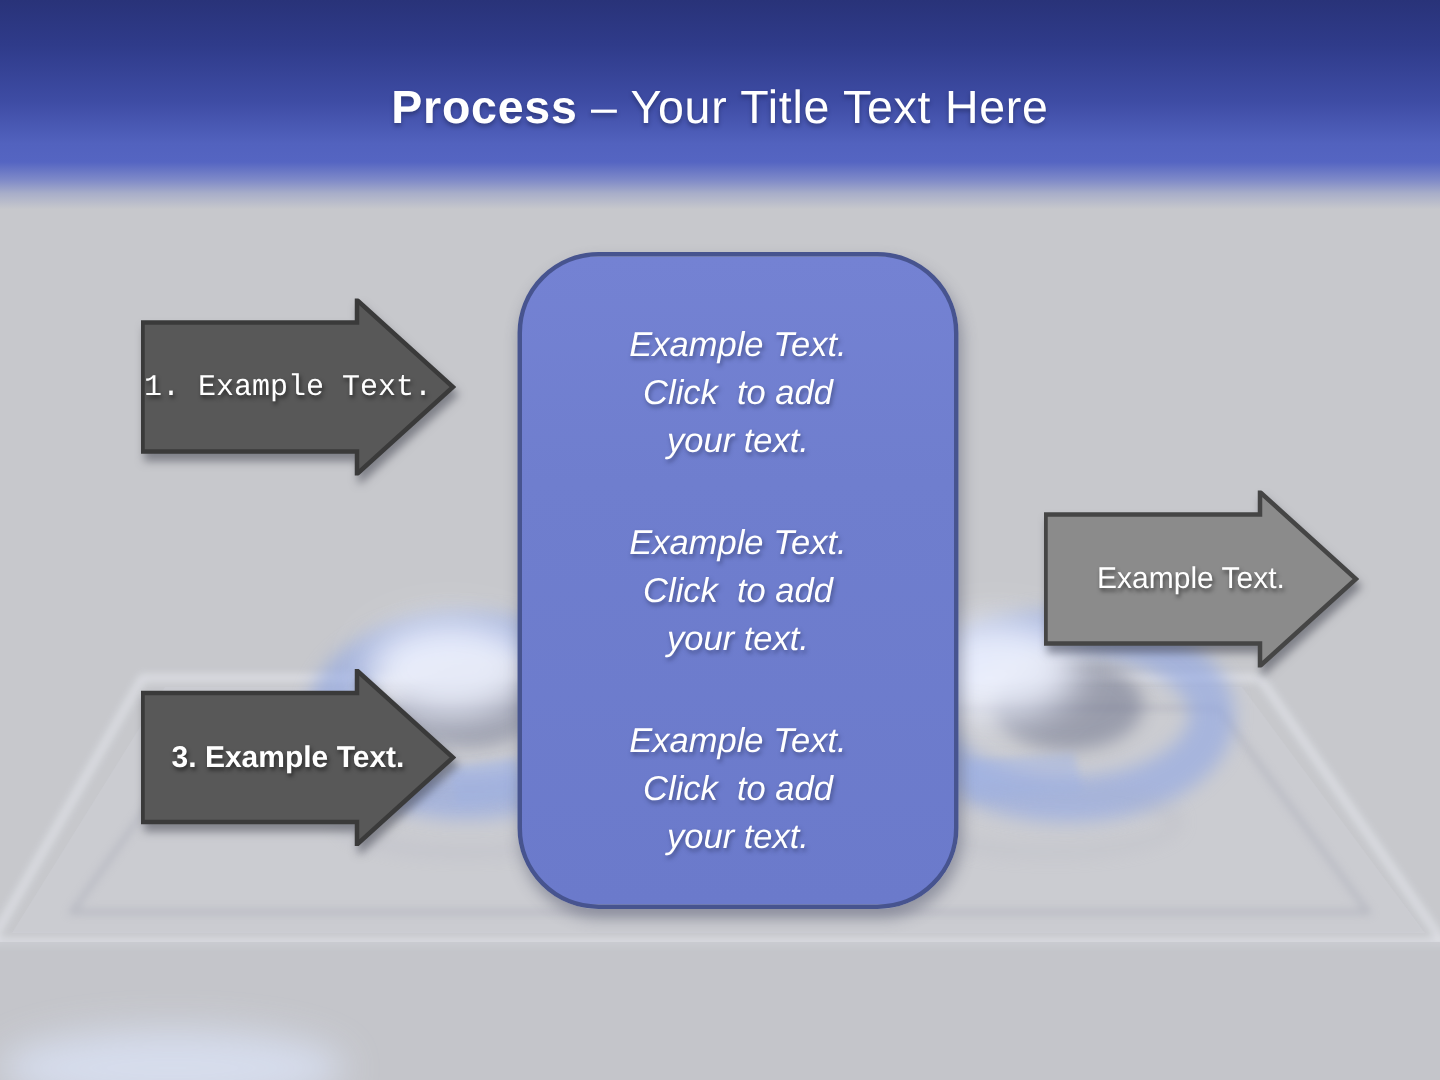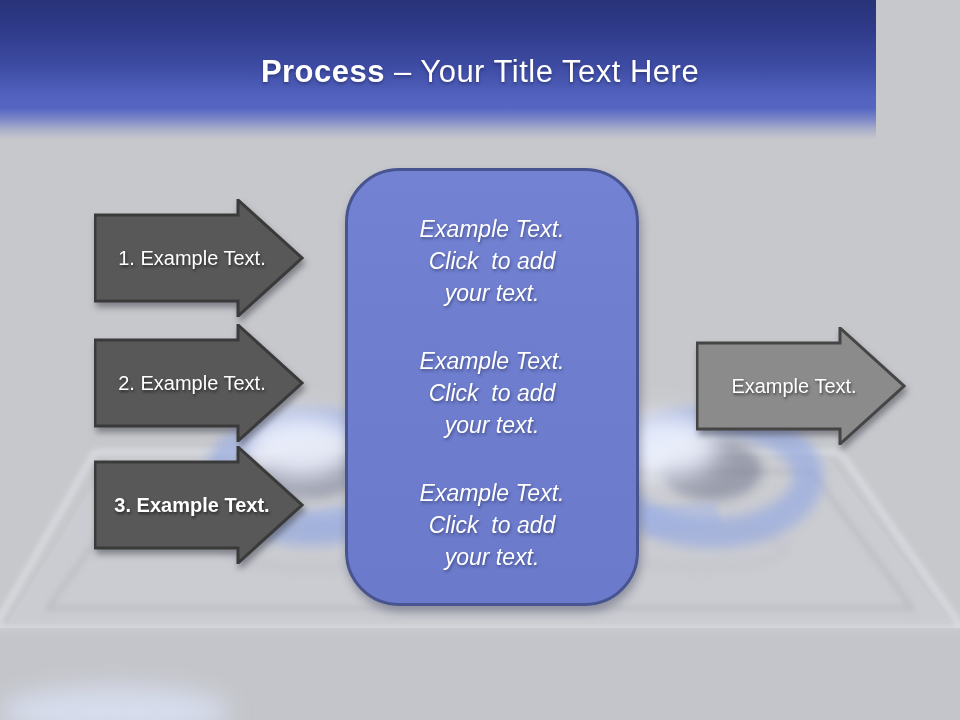--- a/index.html
+++ b/index.html
@@ -31,7 +31,7 @@
     position:absolute;left:0;top:0;width:960px;height:720px;
   }
   .header{
-    position:absolute;left:0;top:0;width:876px;height:150px;
+    position:absolute;left:0;top:0;width:960px;height:150px;
     background:linear-gradient(180deg,
       var(--header-top) 0%,
       #2F3B8A 20%,

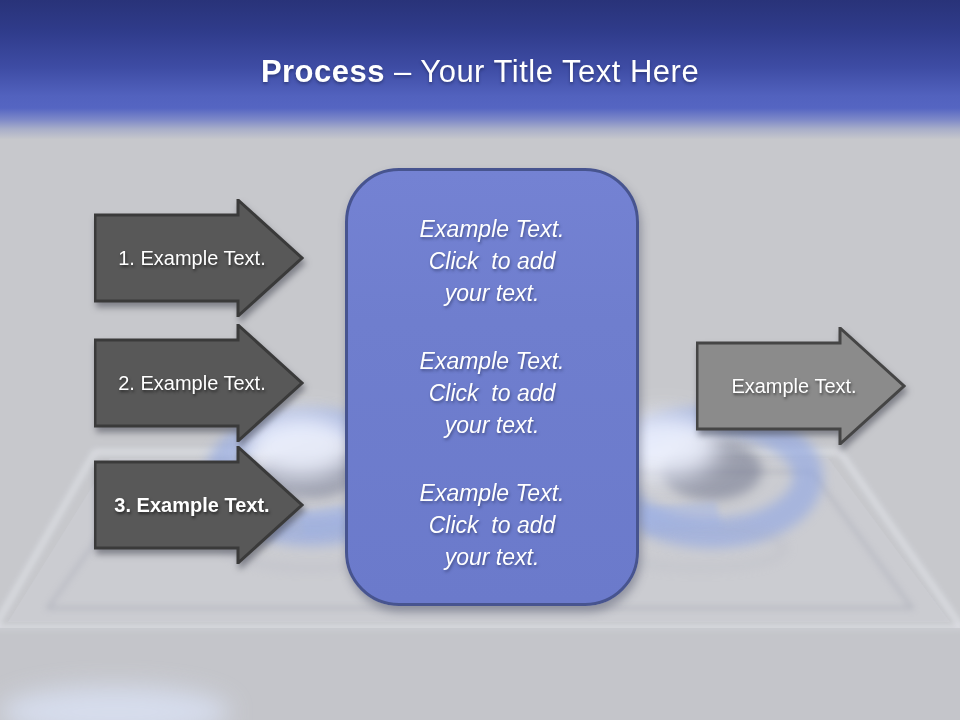--- a/index.html
+++ b/index.html
@@ -71,7 +71,7 @@
     white-space:pre;
     text-shadow:1px 2px 3px rgba(0,0,0,0.55);
   }
-  #step1{left:94px;top:199px;}
+  #step1{left:94px;top:199px;font-family:Liberation Mono, monospace;}
   #step2{left:94px;top:324px;}
   #step3{left:94px;top:446px;font-weight:bold;}
   .result-arrow{left:696px;top:327px;}

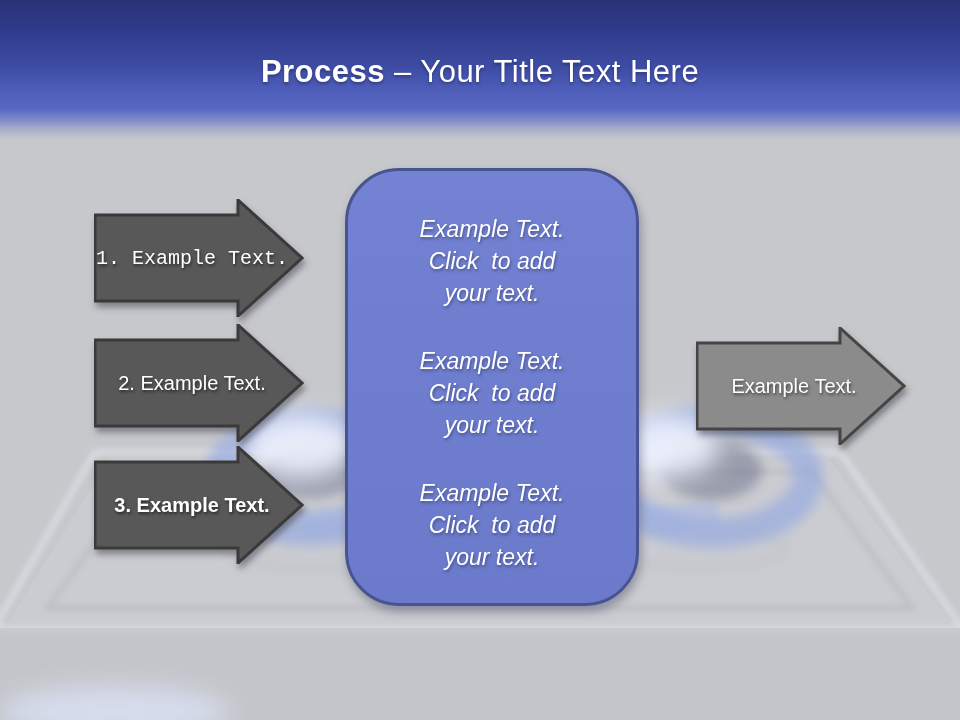--- a/index.html
+++ b/index.html
@@ -151,12 +151,6 @@
     <div class="arrow-label">1. Example Text.</div>
   </div>
 
-  <div class="step-arrow" id="step2">
-    <svg class="arrow-svg" viewBox="0 0 210 118">
-      <polygon points="1,16 144,16 144,1 208,59 144,117 144,102 1,102" style="fill:var(--step-arrow-fill);stroke:var(--step-arrow-border);stroke-width:3;stroke-linejoin:miter"></polygon>
-    </svg>
-    <div class="arrow-label">2. Example Text.</div>
-  </div>
 
   <div class="step-arrow" id="step3">
     <svg class="arrow-svg" viewBox="0 0 210 118">

